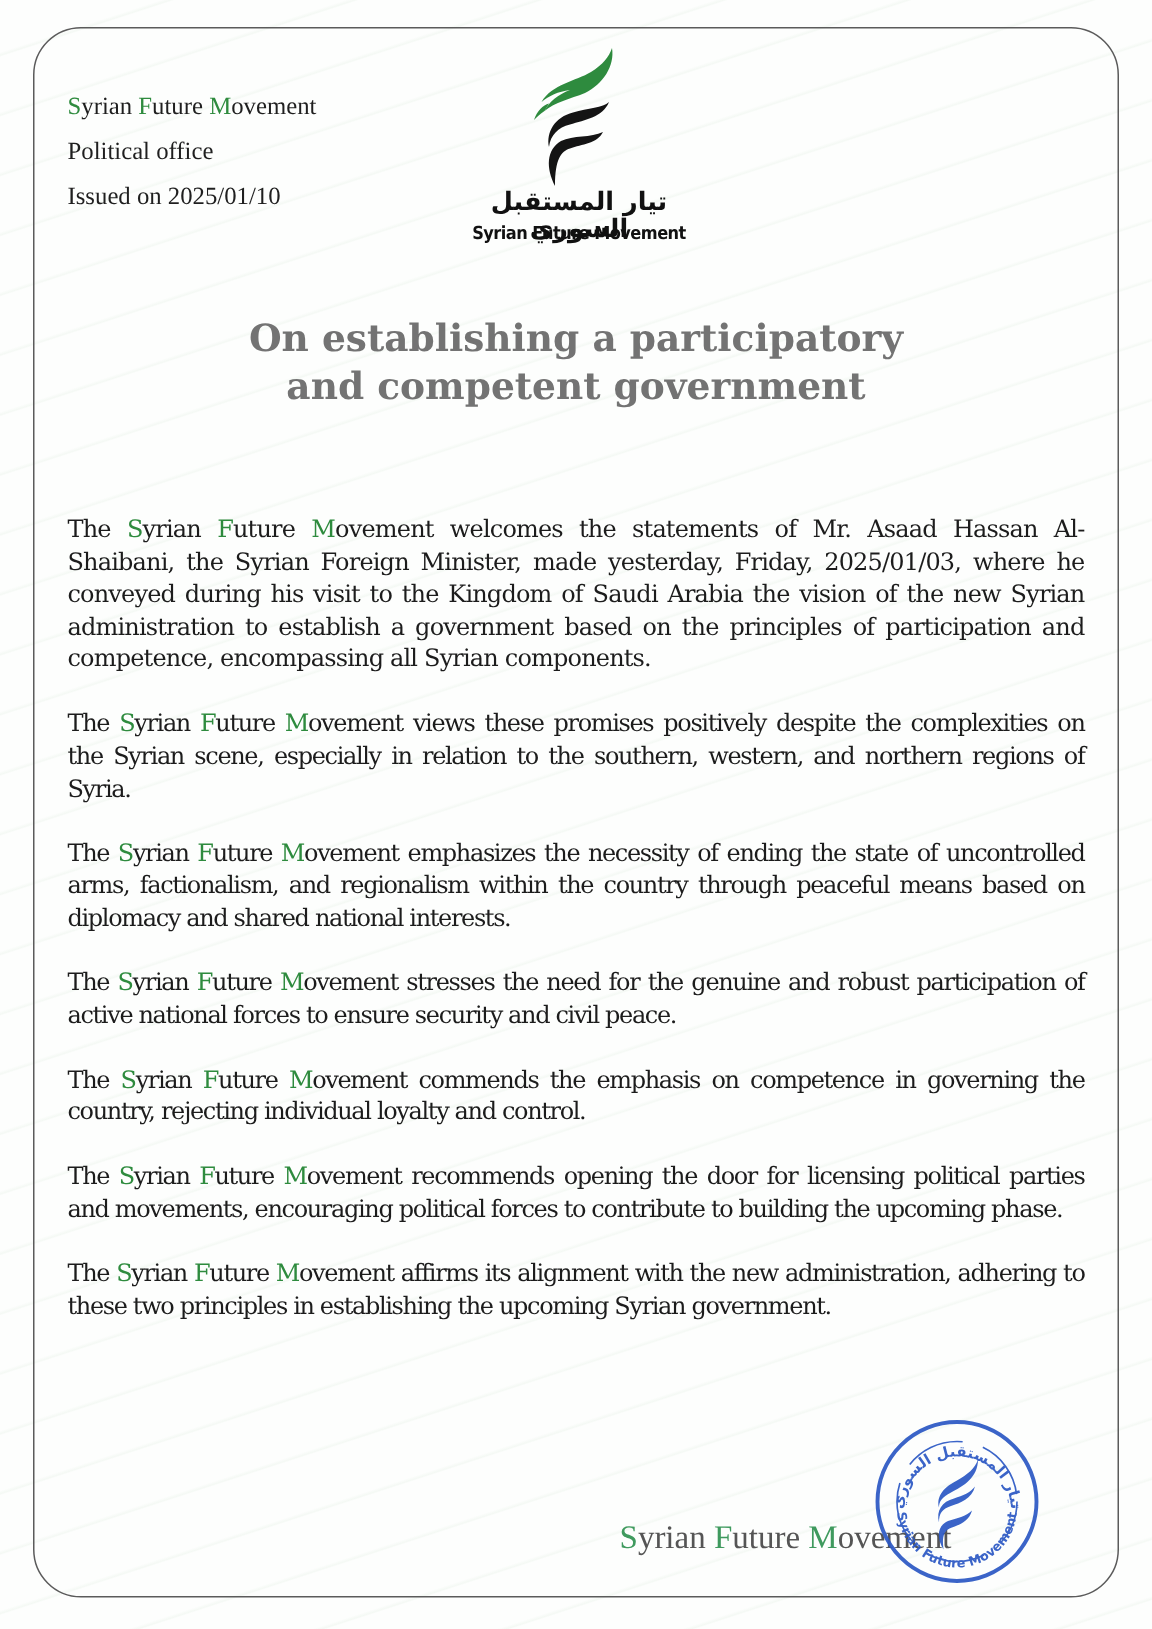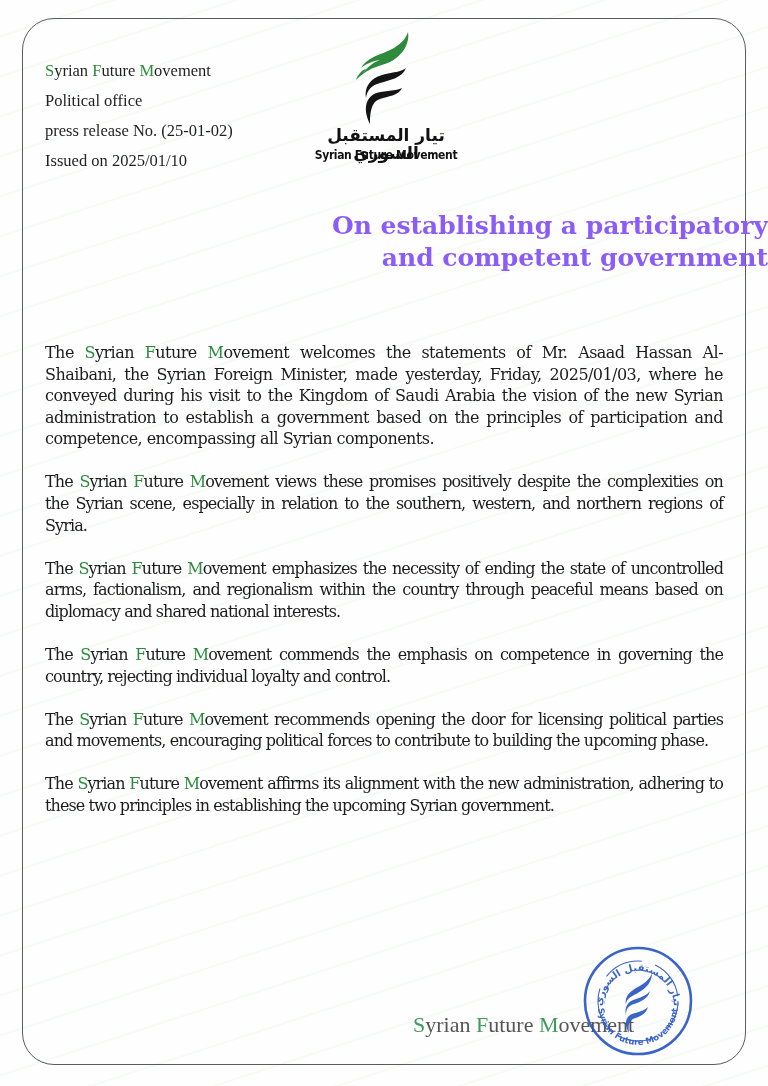--- a/index.html
+++ b/index.html
@@ -136,7 +136,6 @@
 <div class="header-info">
   <div><span class="g">S</span><span>yrian </span><span class="g">F</span><span>uture </span><span class="g">M</span><span>ovement</span></div>
   <div>Political office</div>
-  <div>press release No. (25-01-02)</div>
   <div>Issued on 2025/01/10</div>
 </div>
 

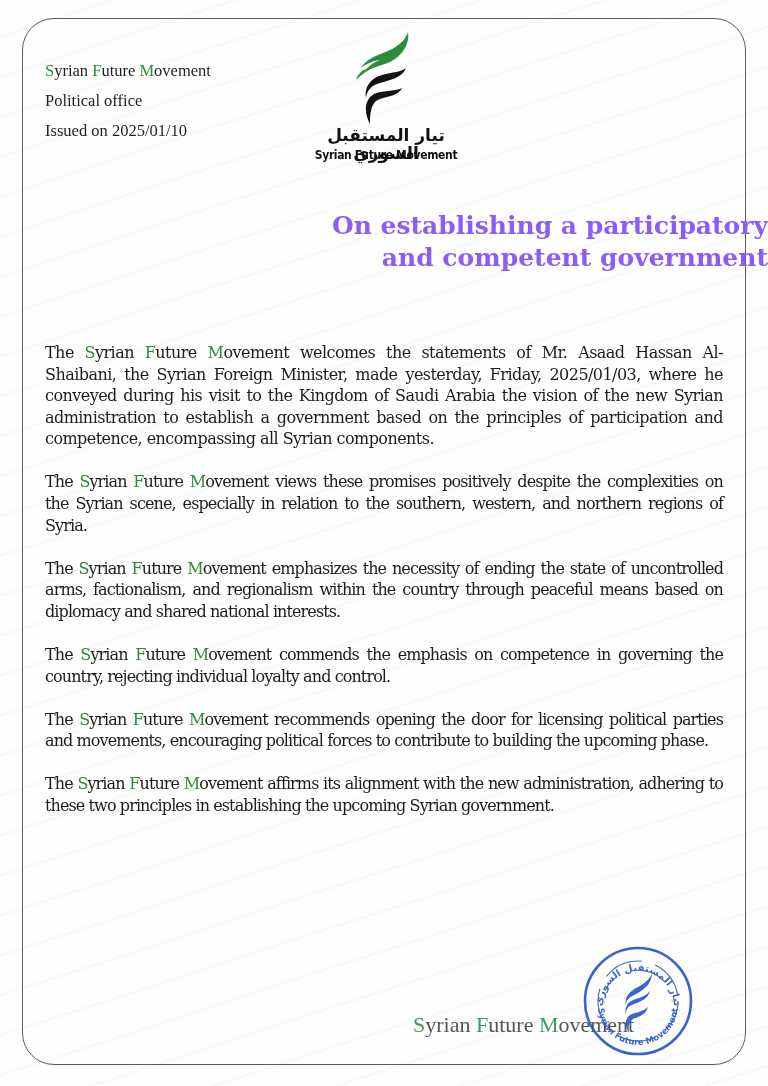--- a/index.html
+++ b/index.html
@@ -83,12 +83,12 @@
     left: 0;
     width: 768px;
     top: 210px;
-    text-align: right;
+    text-align: center;
     font-family: "DejaVu Serif", serif;
     font-weight: bold;
     font-size: 25px;
     line-height: 32px;
-    color: #8b5cf6;
+    color: #737373;
   }
   .body-text {
     position: absolute;

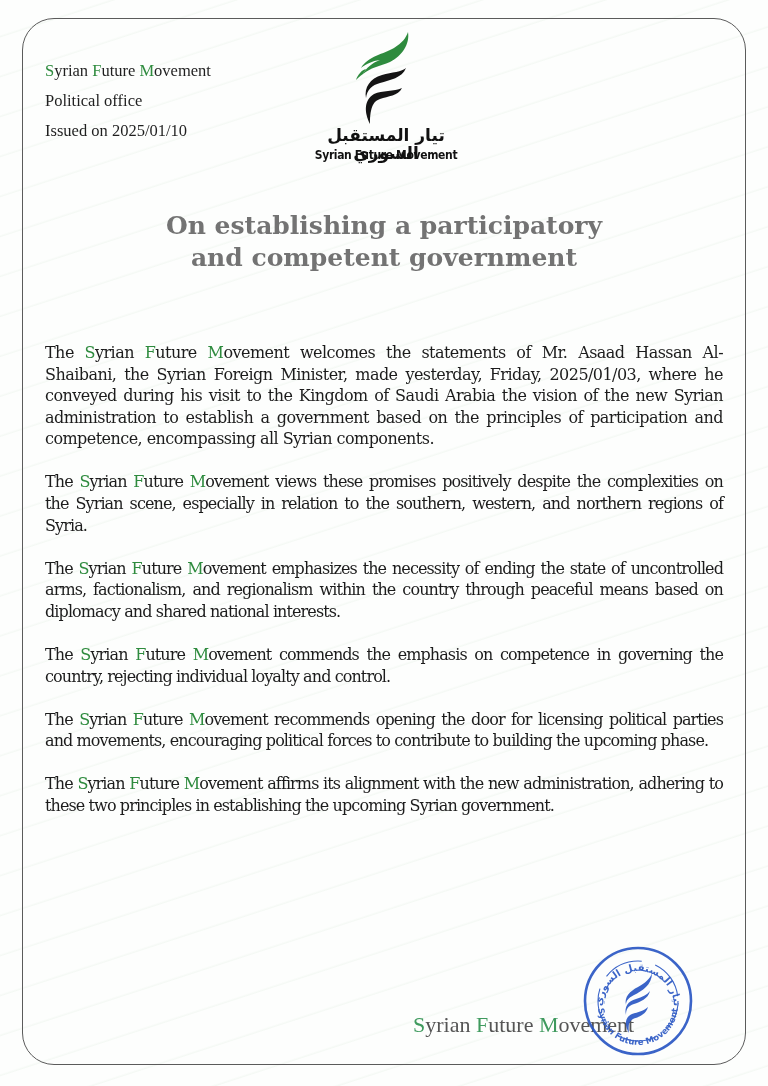--- a/index.html
+++ b/index.html
@@ -161,6 +161,7 @@
   <p><span>The </span><span class="g">S</span><span>yrian </span><span class="g">F</span><span>uture </span><span class="g">M</span><span>ovement </span><span>welcomes the statements of Mr. Asaad Hassan Al-Shaibani, the Syrian Foreign Minister, made yesterday, Friday, 2025/01/03, where he conveyed during his visit to the Kingdom of Saudi Arabia the vision of the new Syrian administration to establish a government based on the principles of participation and competence, encompassing all Syrian components.</span></p>
   <p class="condensed"><span>The </span><span class="g">S</span><span>yrian </span><span class="g">F</span><span>uture </span><span class="g">M</span><span>ovement </span><span>views these promises positively despite the complexities on the Syrian scene, especially in relation to the southern, western, and northern regions of Syria.</span></p>
   <p class="condensed"><span>The </span><span class="g">S</span><span>yrian </span><span class="g">F</span><span>uture </span><span class="g">M</span><span>ovement </span><span>emphasizes the necessity of ending the state of uncontrolled arms, factionalism, and regionalism within the country through peaceful means based on diplomacy and shared national interests.</span></p>
+  <p class="condensed"><span>The </span><span class="g">S</span><span>yrian </span><span class="g">F</span><span>uture </span><span class="g">M</span><span>ovement </span><span>stresses the need for the genuine and robust participation of active national forces to ensure security and civil peace.</span></p>
   <p class="condensed"><span>The </span><span class="g">S</span><span>yrian </span><span class="g">F</span><span>uture </span><span class="g">M</span><span>ovement </span><span>commends the emphasis on competence in governing the country, rejecting individual loyalty and control.</span></p>
   <p class="condensed"><span>The </span><span class="g">S</span><span>yrian </span><span class="g">F</span><span>uture </span><span class="g">M</span><span>ovement </span><span>recommends opening the door for licensing political parties and movements, encouraging political forces to contribute to building the upcoming phase.</span></p>
   <p class="condensed"><span>The </span><span class="g">S</span><span>yrian </span><span class="g">F</span><span>uture </span><span class="g">M</span><span>ovement </span><span>affirms its alignment with the new administration, adhering to these two principles in establishing the upcoming Syrian government.</span></p>

